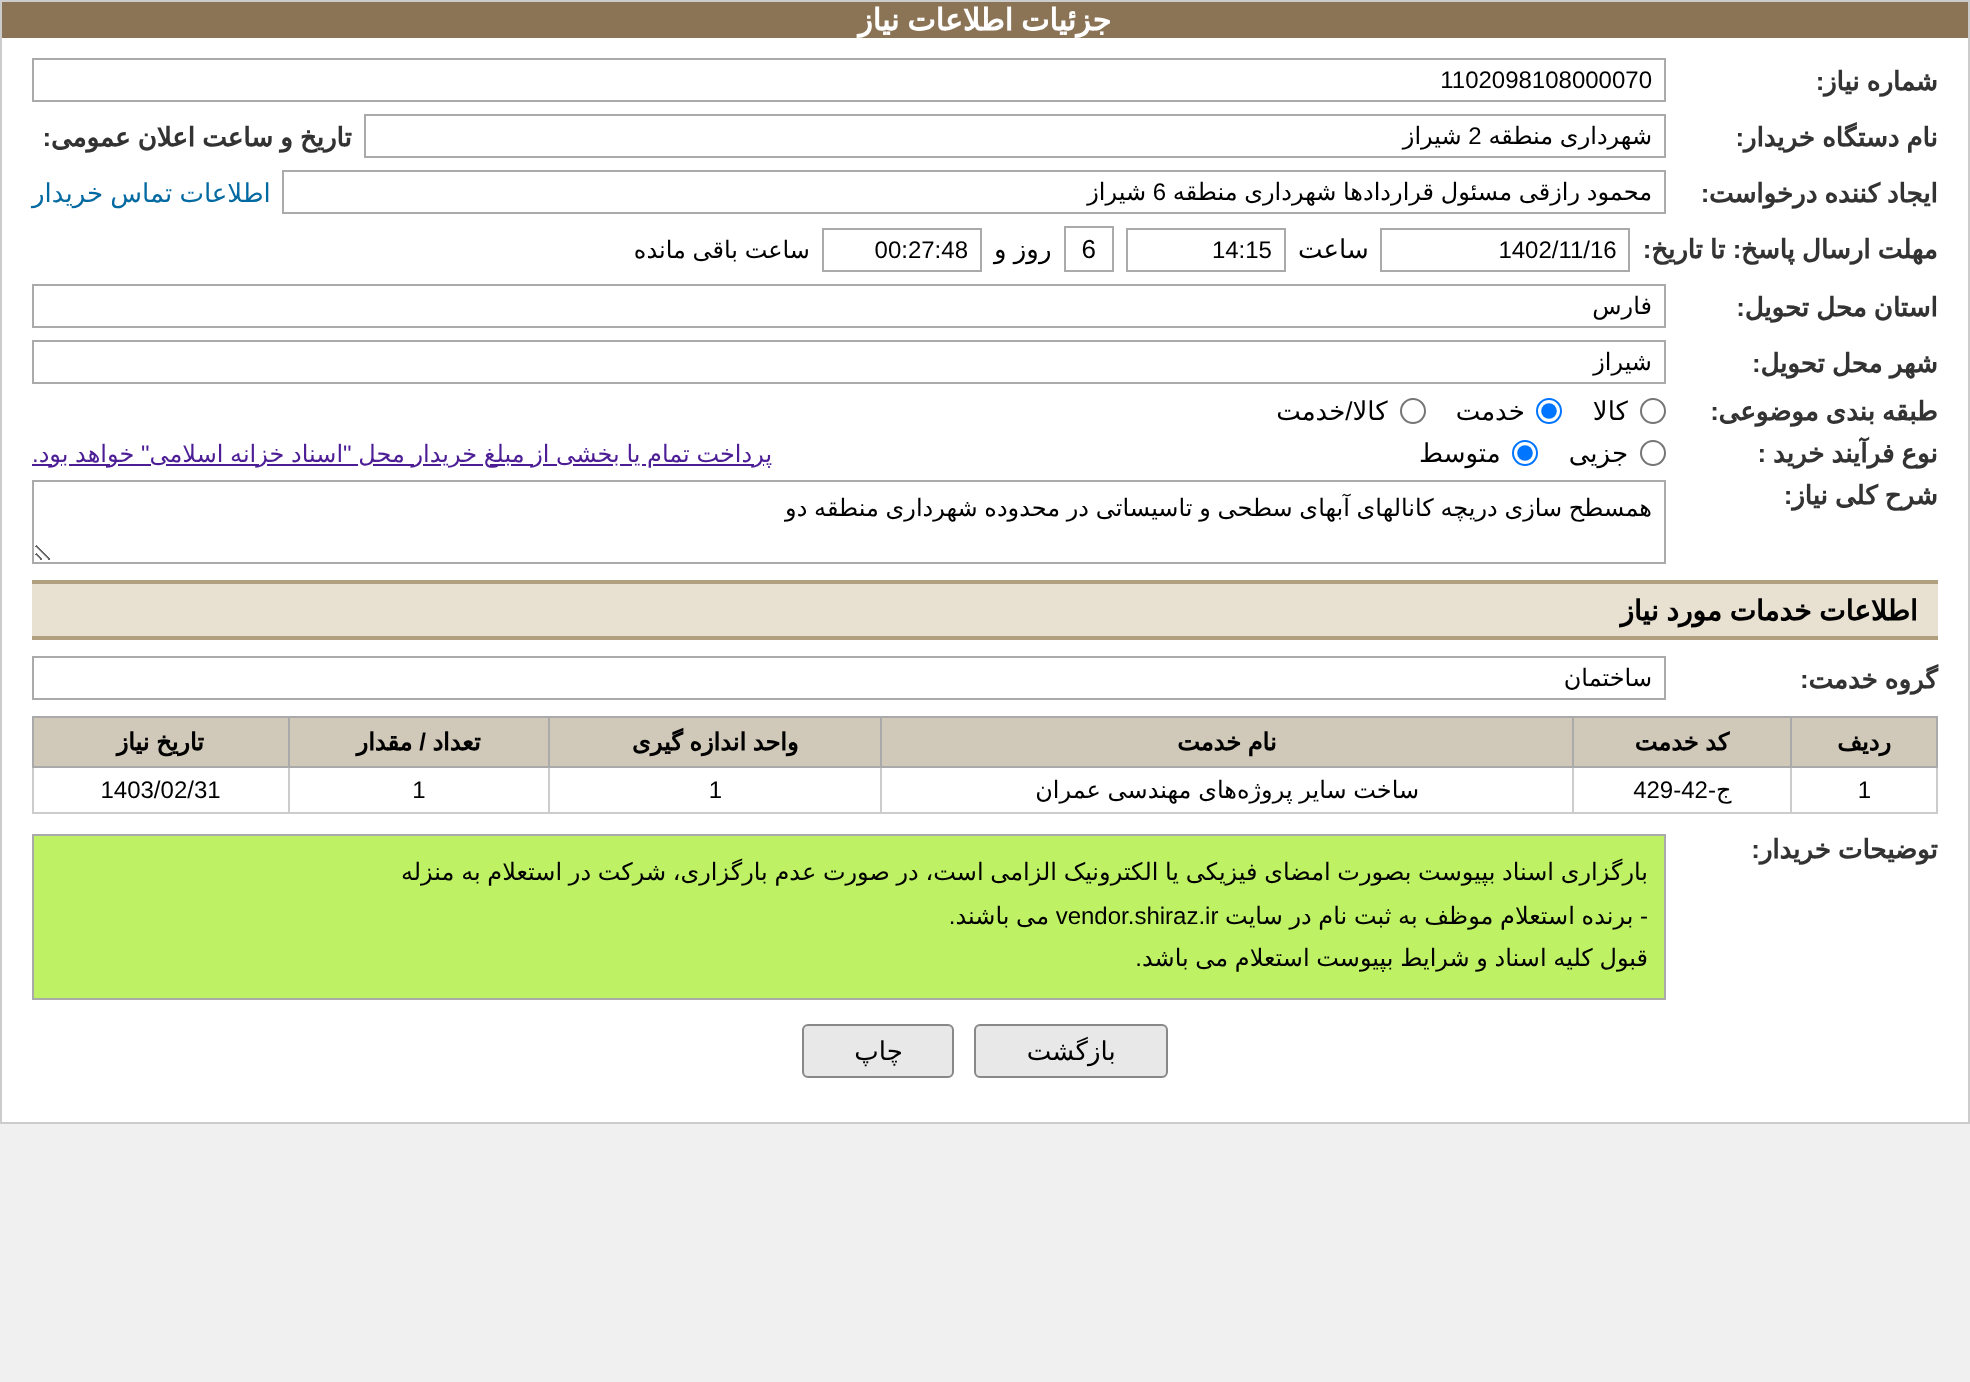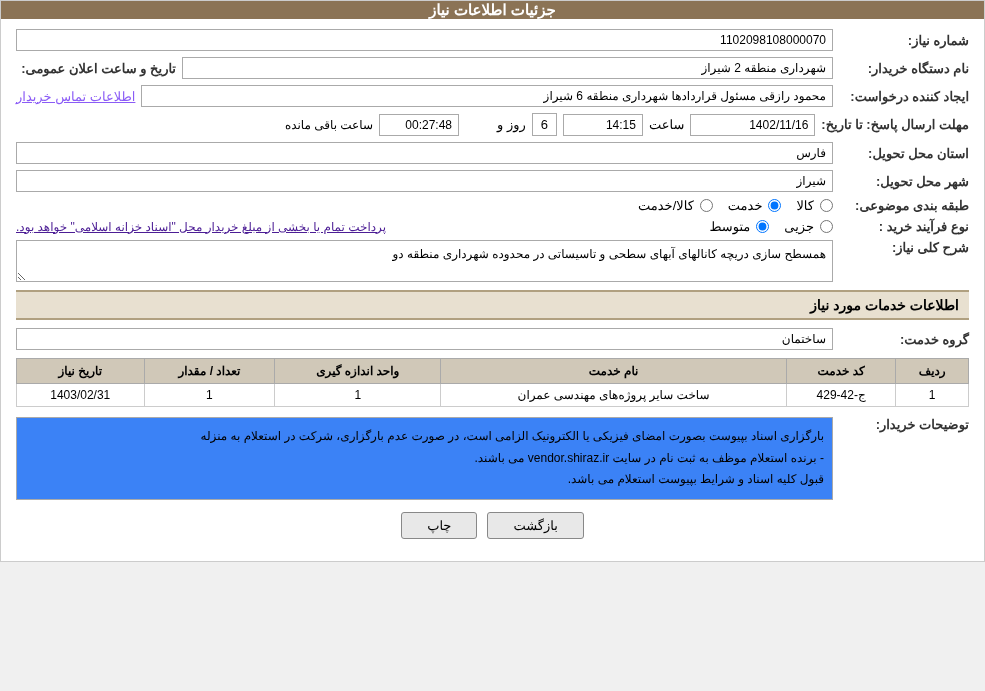--- a/index.html
+++ b/index.html
@@ -49,9 +49,8 @@
     .input-wide { flex: 1; }
     .input-medium { width: 200px; }
     .link-blue {
-      color: #8b5cf6;
+      color: #0369a1;
       cursor: pointer;
-      text-decoration: underline;
       white-space: nowrap;
       text-align: right;
     }

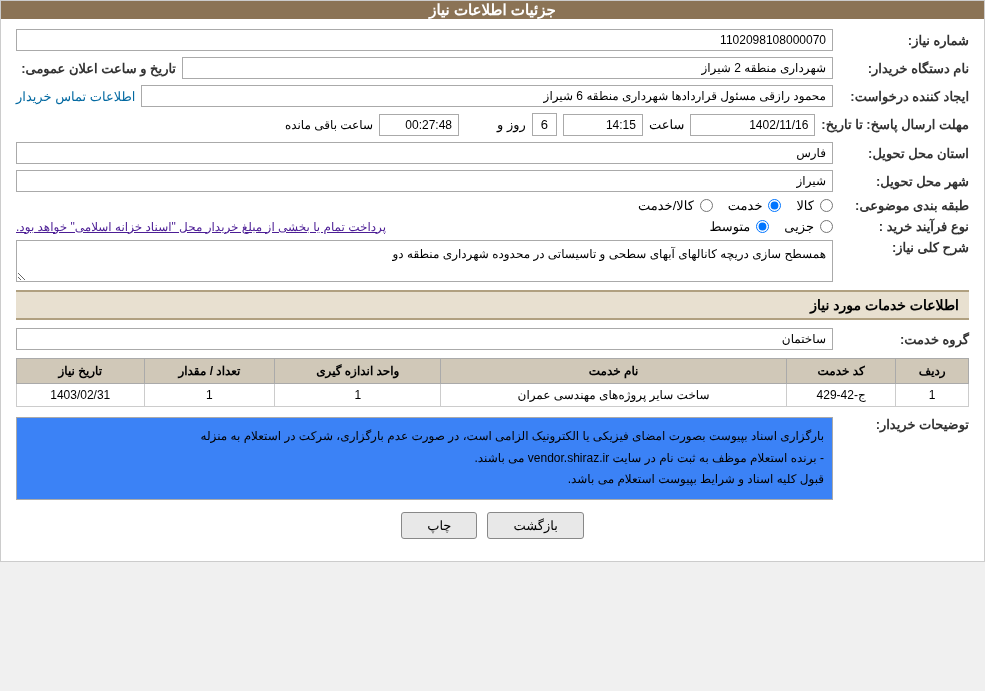--- a/index.html
+++ b/index.html
@@ -171,7 +171,7 @@
       <span style="white-space:nowrap;">ساعت</span>
       <div class="input-field" style="width:80px;">14:15</div>
       <span style="border:1px solid #aaa;padding:3px 8px;background:#fff;">6</span>
-      <span style="white-space:nowrap;margin-left:32px;">روز و</span>
+      <span style="white-space:nowrap;">روز و</span>
       <div class="input-field" style="width:80px;">00:27:48</div>
       <span style="white-space:nowrap;font-size:12px;">ساعت باقی مانده</span>
     </div>

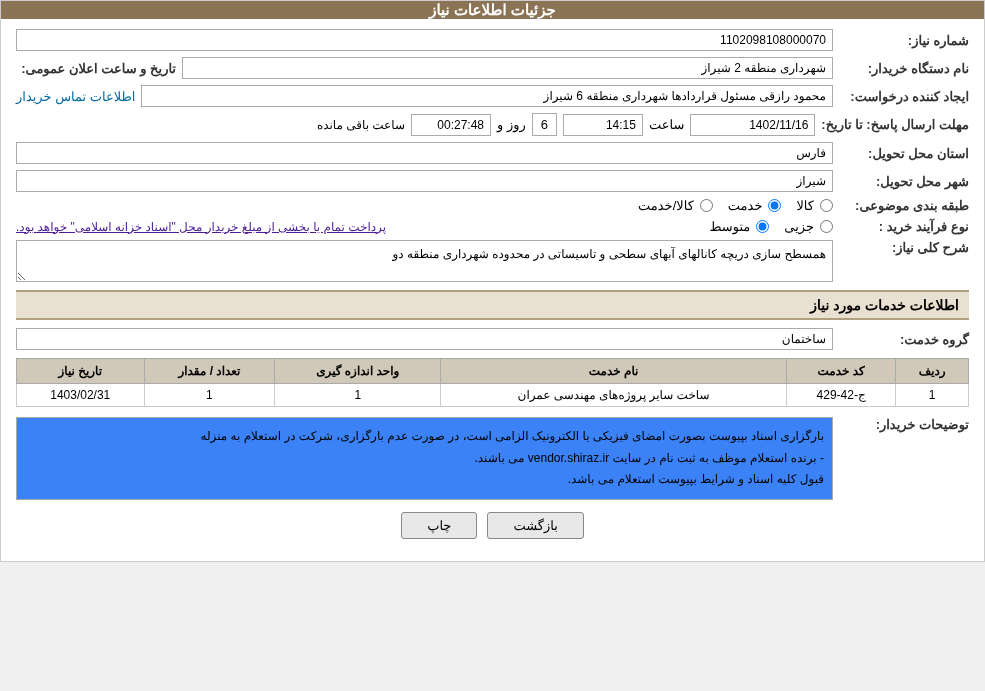--- a/index.html
+++ b/index.html
@@ -118,7 +118,7 @@
       font-size: 12px;
       text-align: right;
       line-height: 1.8;
-      background: #3b82f6;
+      background: #bef264;
       flex: 1;
     }
     .button-row {

